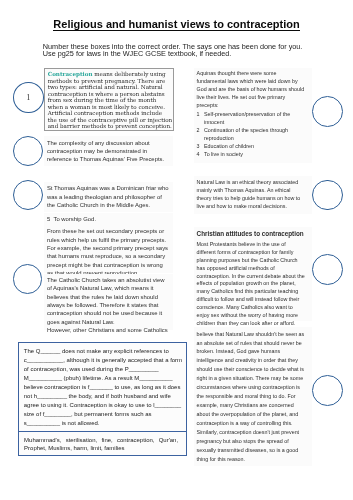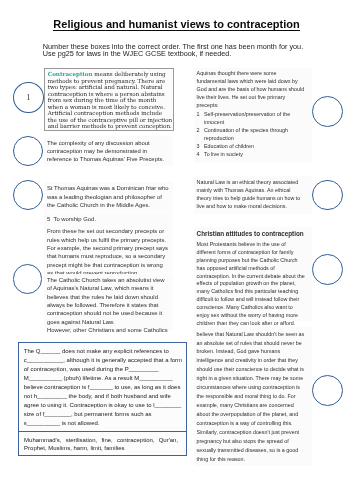--- a/index.html
+++ b/index.html
@@ -53,7 +53,7 @@
 
   <div class="title"><span>Religious and humanist views to contraception</span></div>
   <div class="instr">
-    <div>Number these boxes into the correct order. The first one has been month for you.</div>
+    <div>Number these boxes into the correct order. The says one has been done for you.</div>
     <div>Use pg25 for laws in the WJEC GCSE textbook, if needed.</div>
   </div>
 

